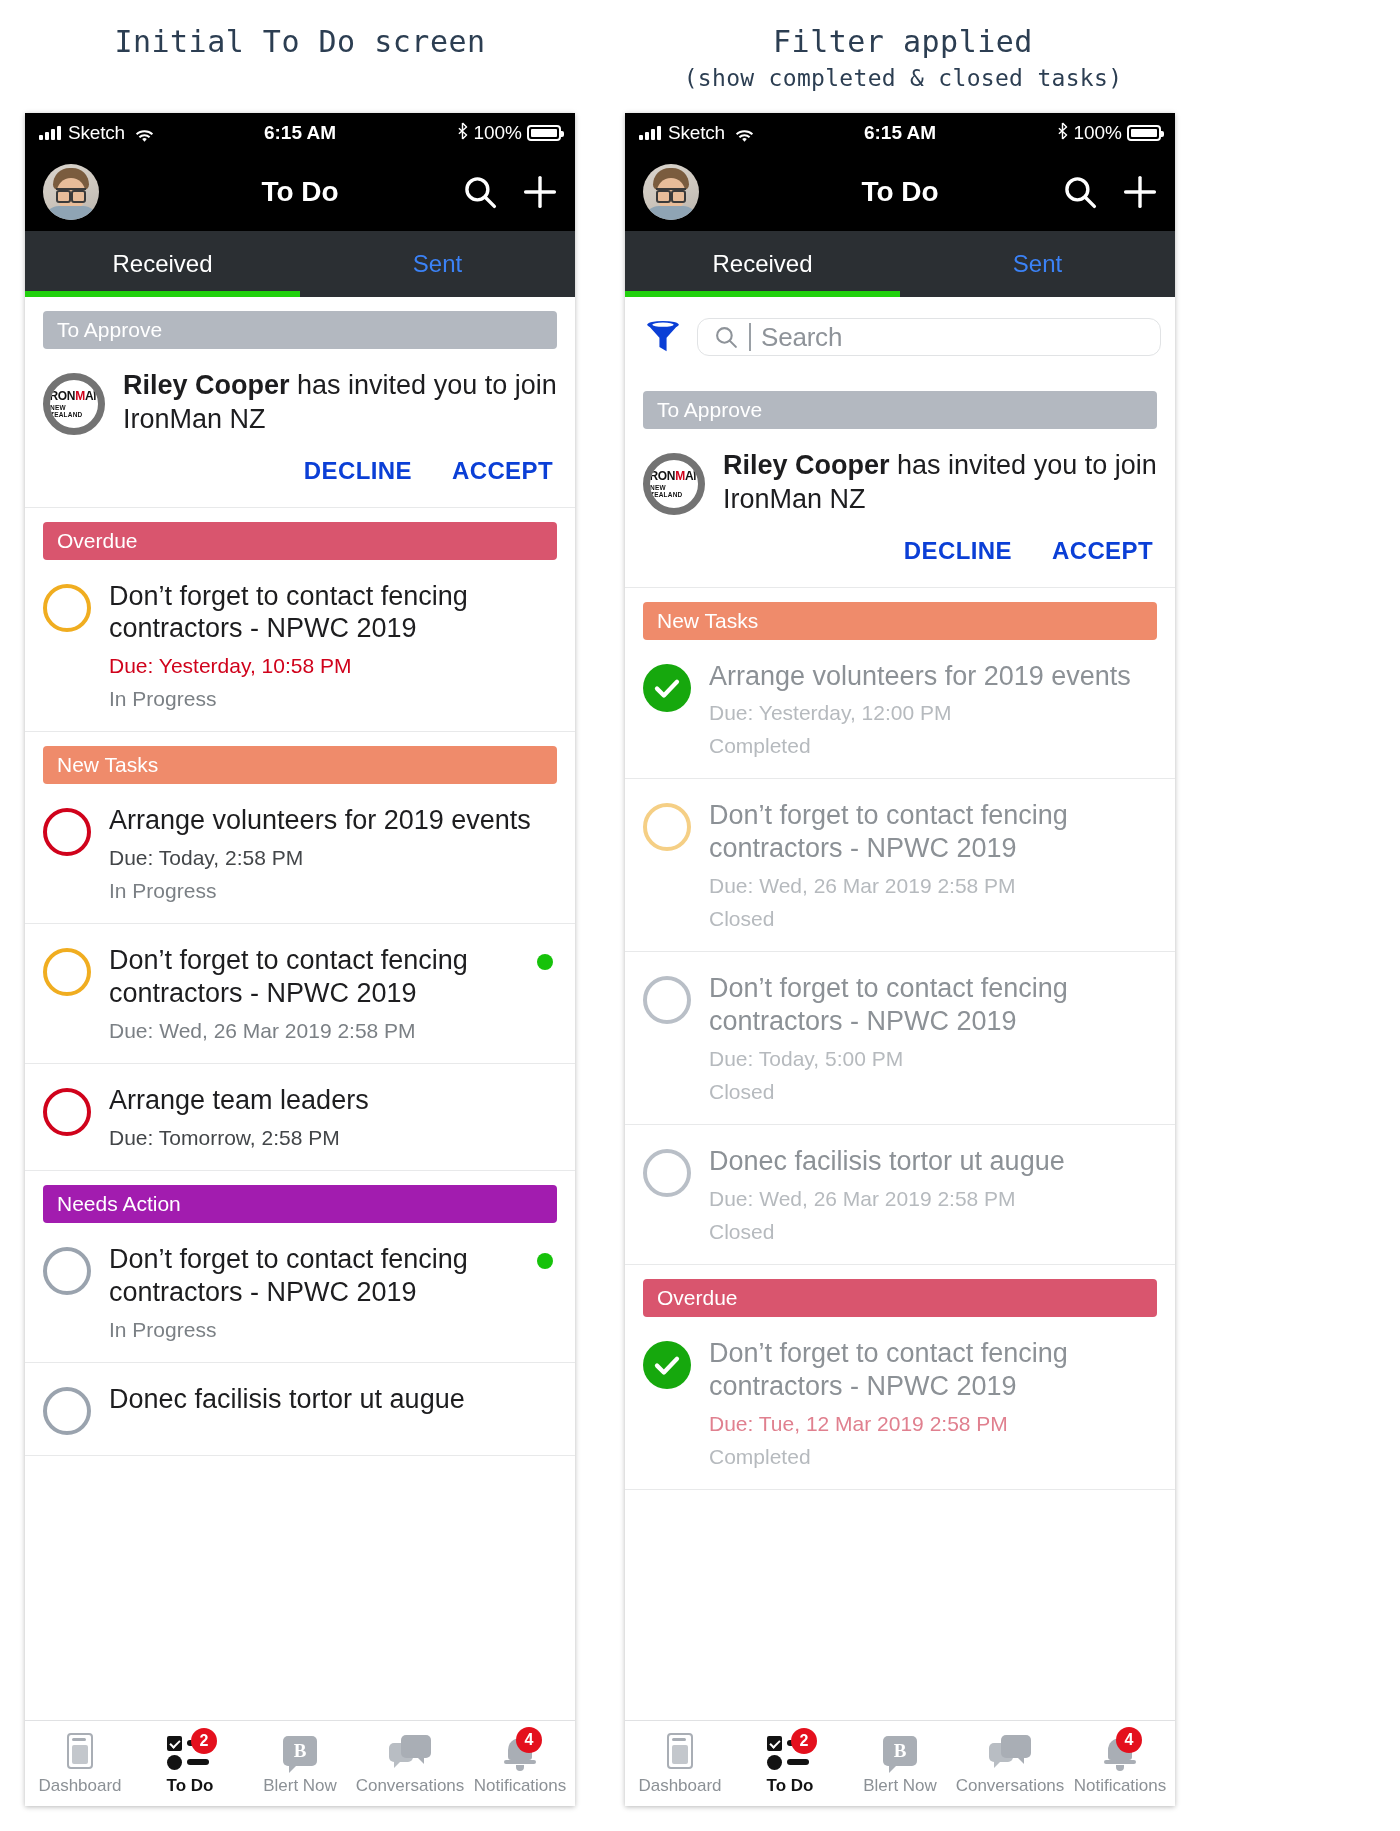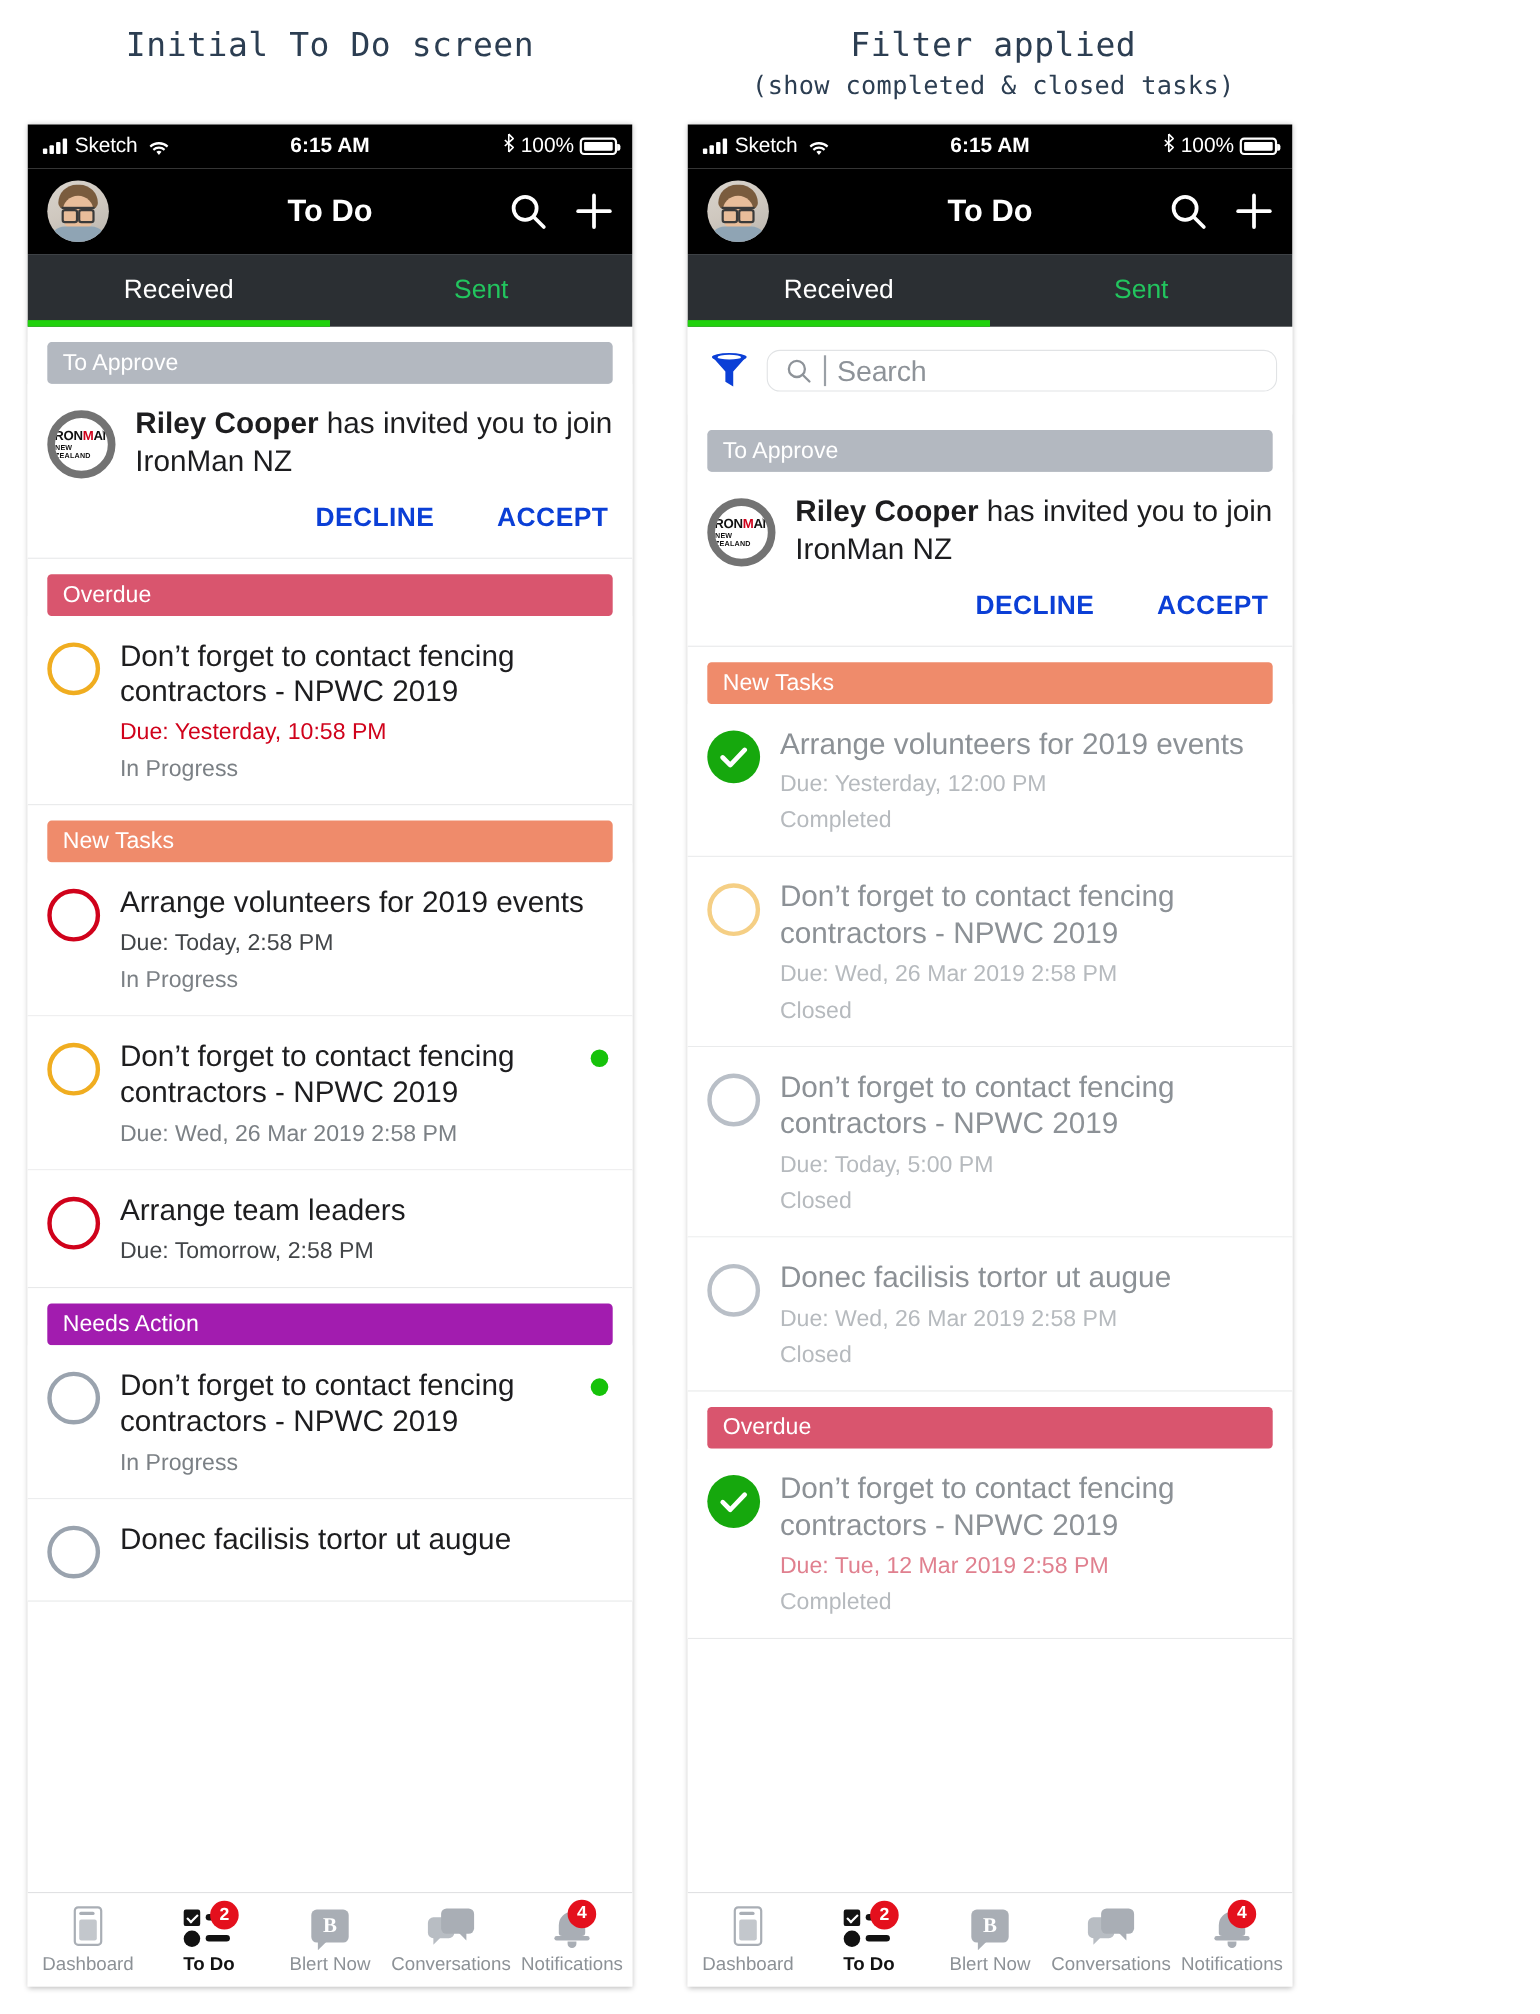--- a/index.html
+++ b/index.html
@@ -115,7 +115,7 @@
   }
   .tab {
     flex: 1; display: flex; align-items: center; justify-content: center;
-    font-size: 24px; color: #22c55e;
+    font-size: 24px; color: #3b82f6;
   }
   .tab.active { color: #fff; }
   .tab-underline {

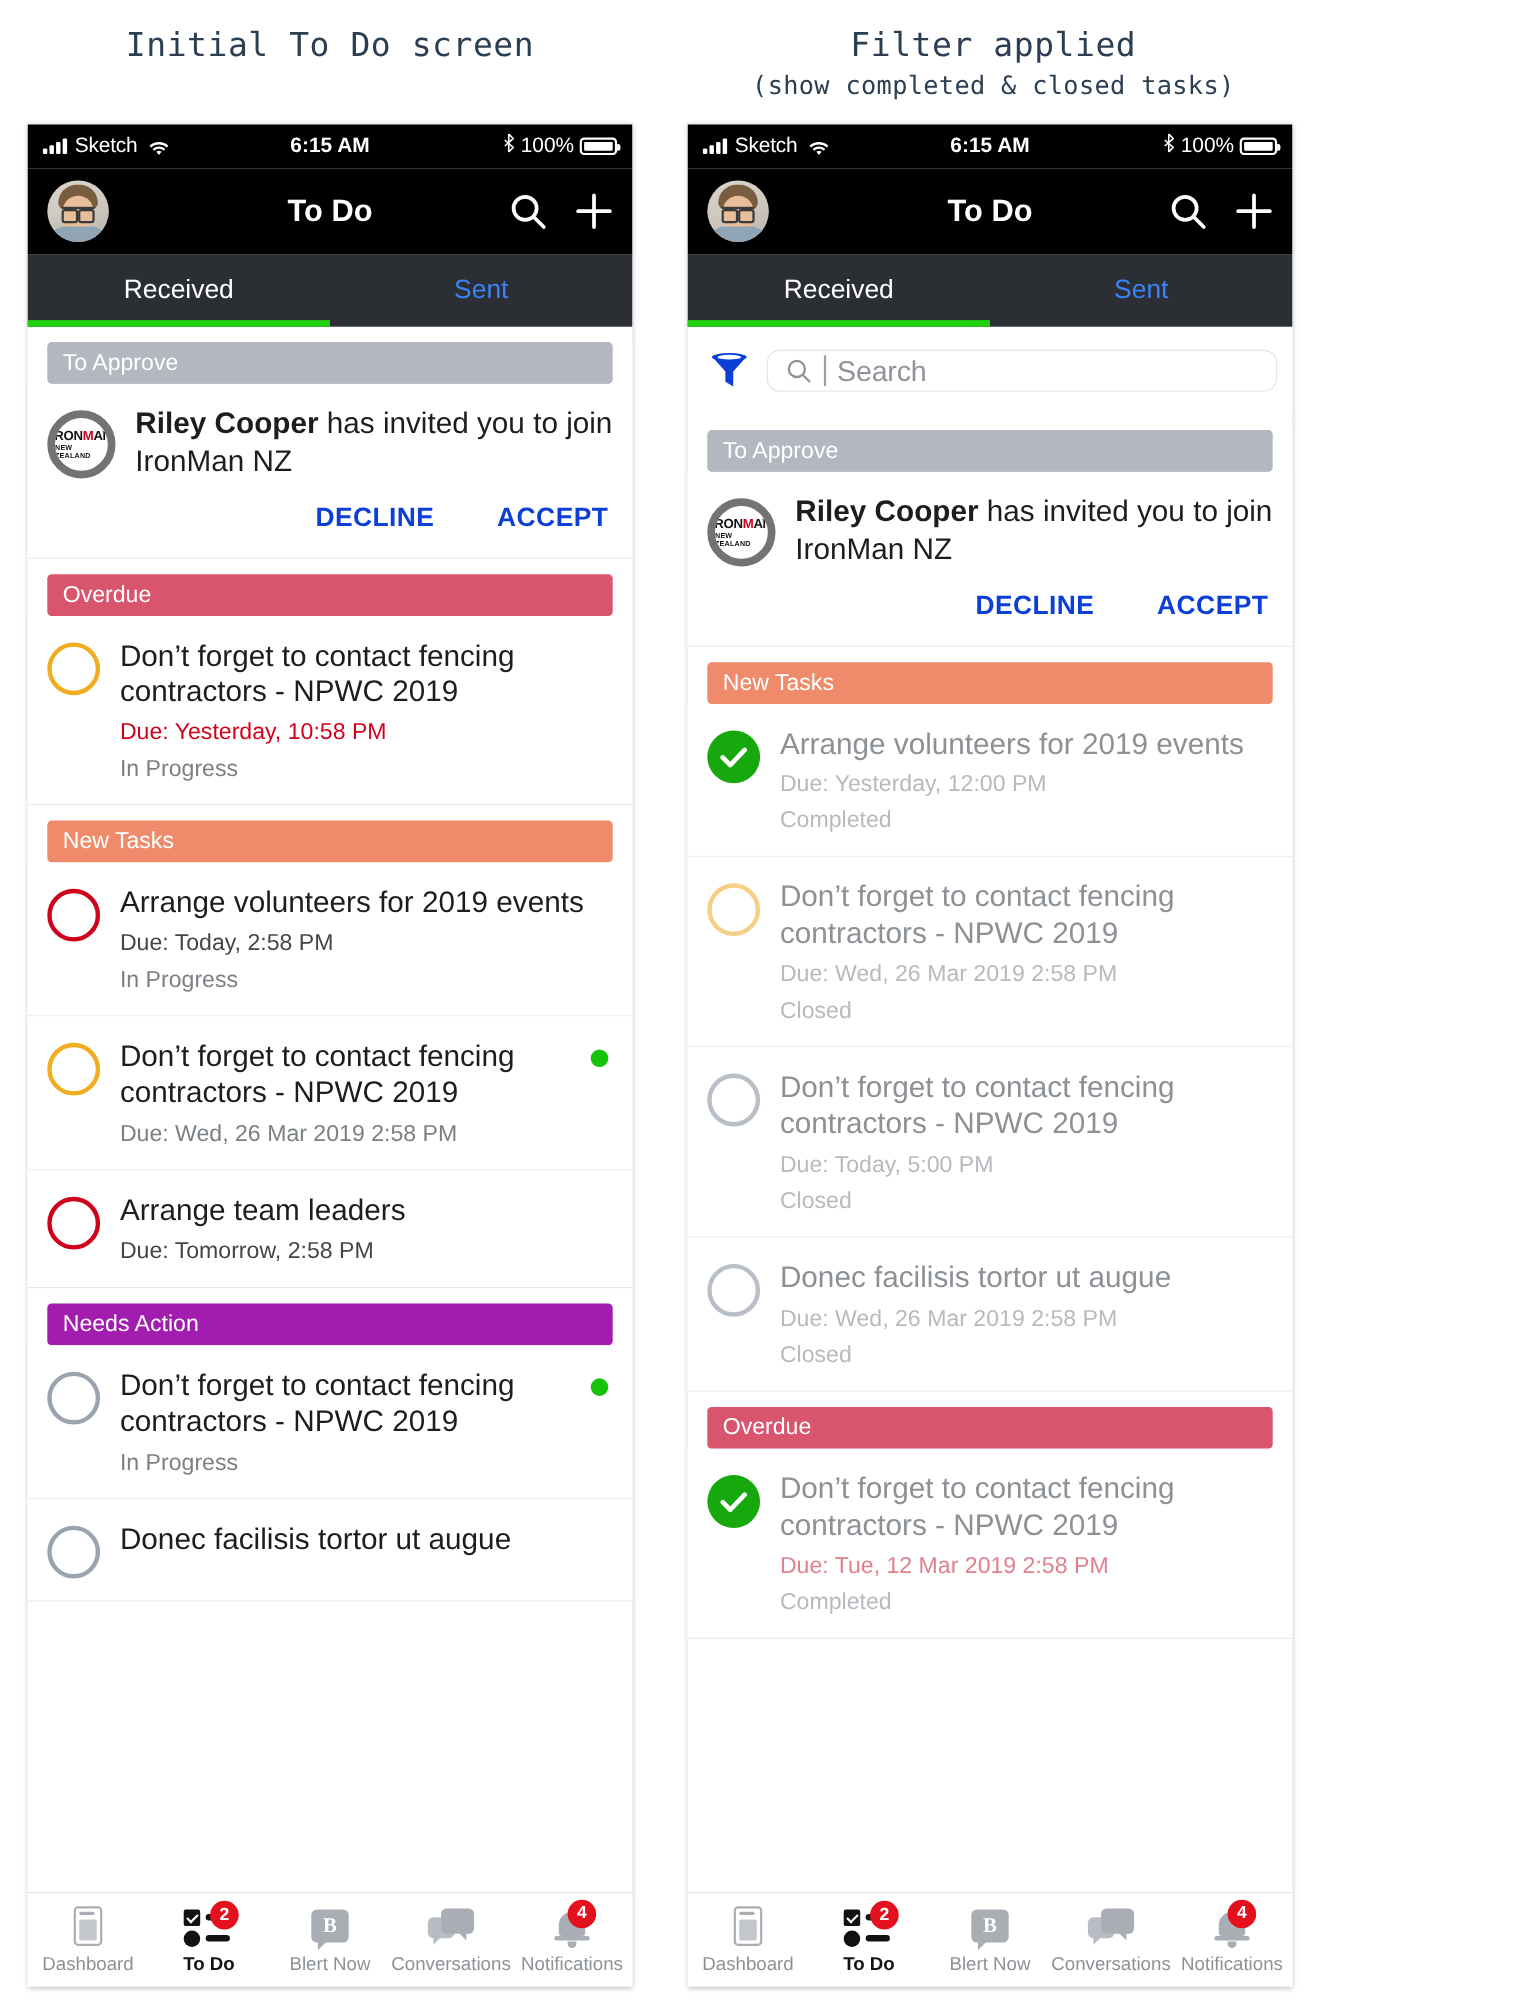--- a/index.html
+++ b/index.html
@@ -201,7 +201,7 @@
   .invite-text { font-size: 27px; line-height: 1.25; color: #1d1d1f; }
   .invite-text b { font-weight: bold; }
   .invite-actions {
-    display: flex; justify-content: flex-end; gap: 57px;
+    display: flex; justify-content: flex-end; gap: 40px;
     padding: 0 22px 22px 0; background:#fff;
     border-bottom: 1px solid #e8e9ea;
   }

